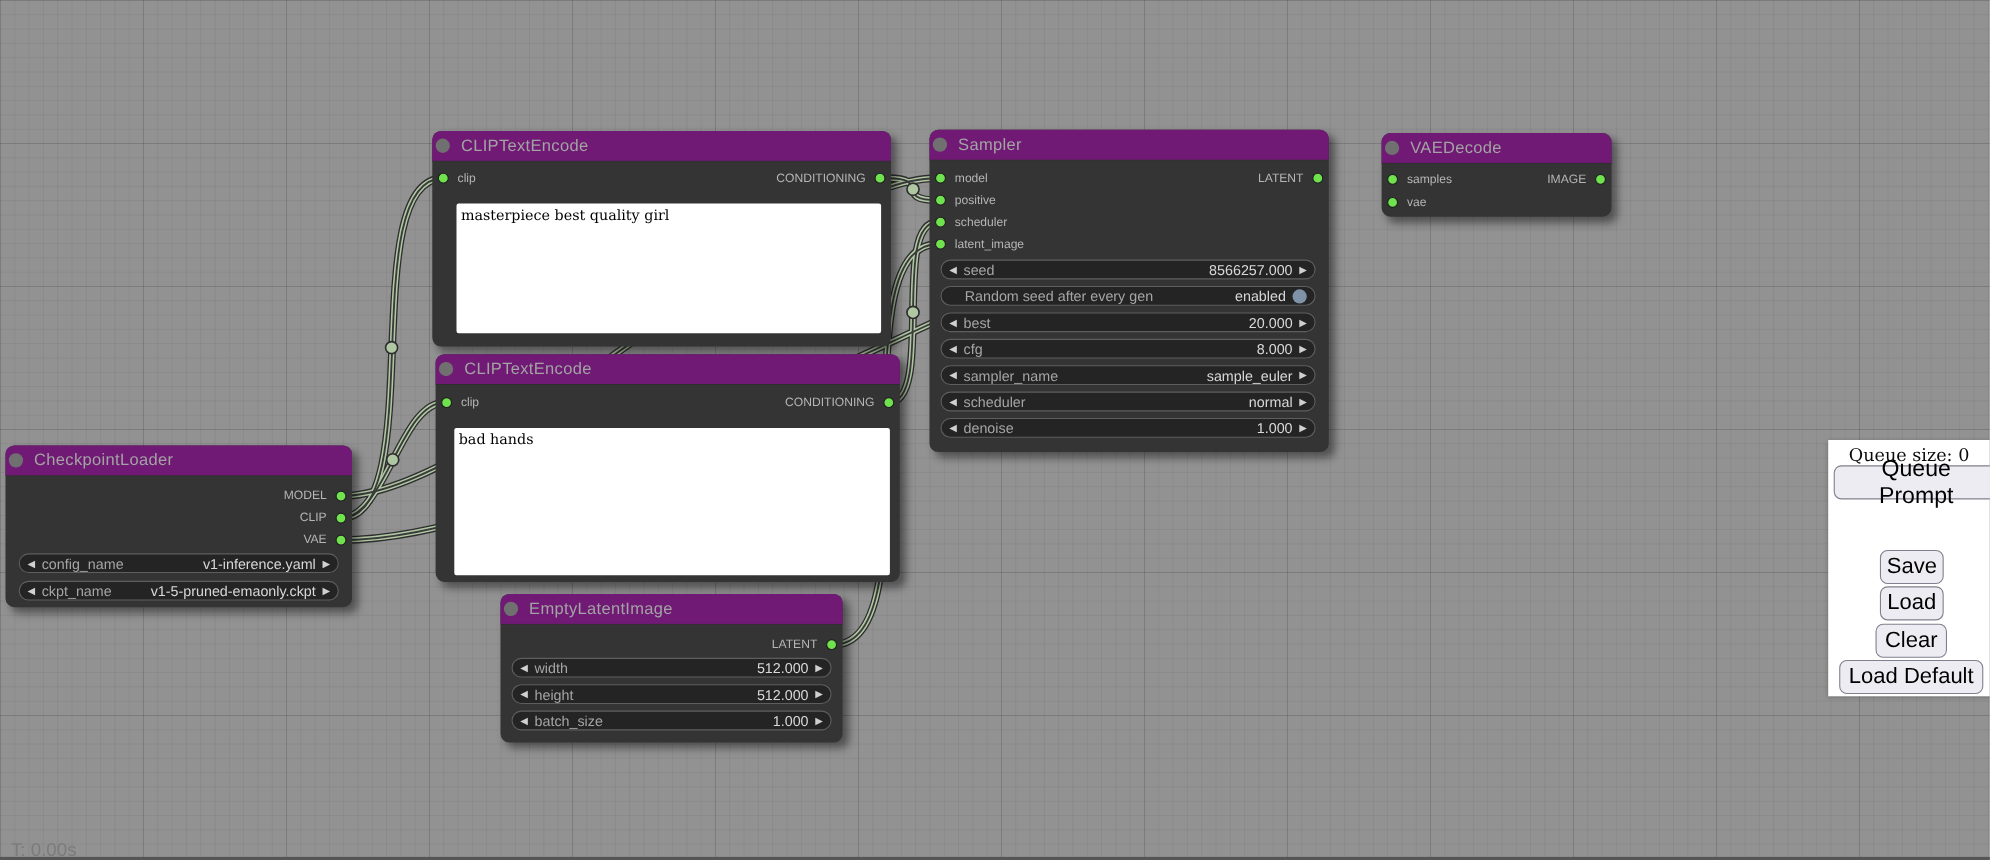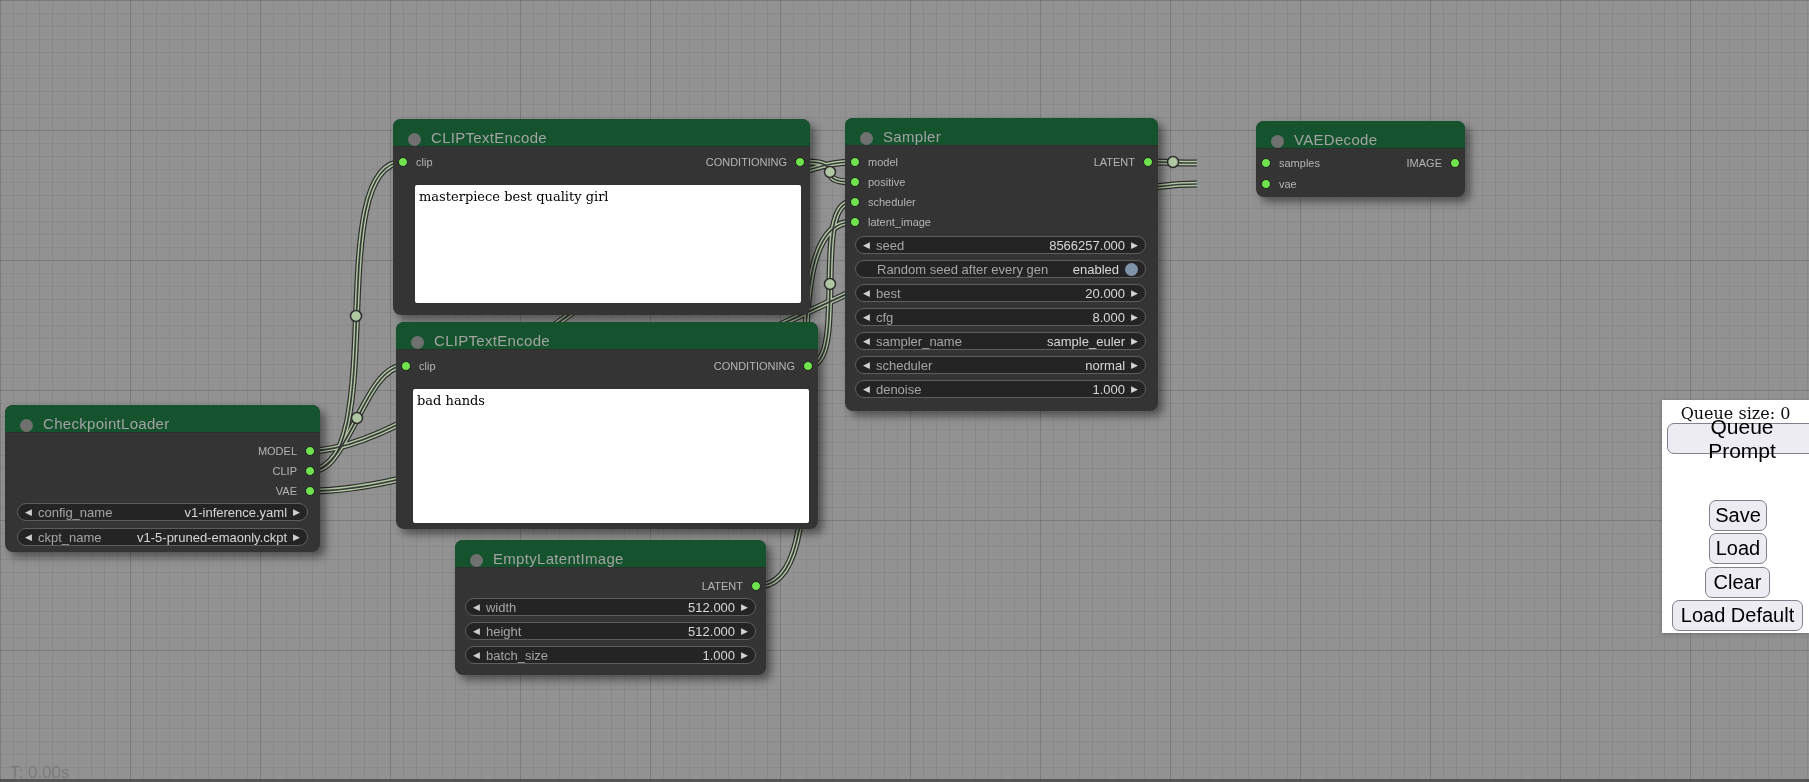--- a/index.html
+++ b/index.html
@@ -26,8 +26,8 @@
   }
   .ntitle{
     position:absolute; left:0; right:0; top:0; height:28px;
-    background:#14532d; border-radius:8px 8px 0 0;
-    display:flex; align-items:flex-end; padding-left:15px; gap:10px;
+    background:#701a75; border-radius:8px 8px 0 0;
+    display:flex; align-items:center; padding-left:3px; gap:10px;
     box-sizing:border-box; border-bottom:1px solid #2e2e2e;
   }
   .ndot{width:13px; height:13px; border-radius:50%; background:#707070; flex:0 0 auto;}

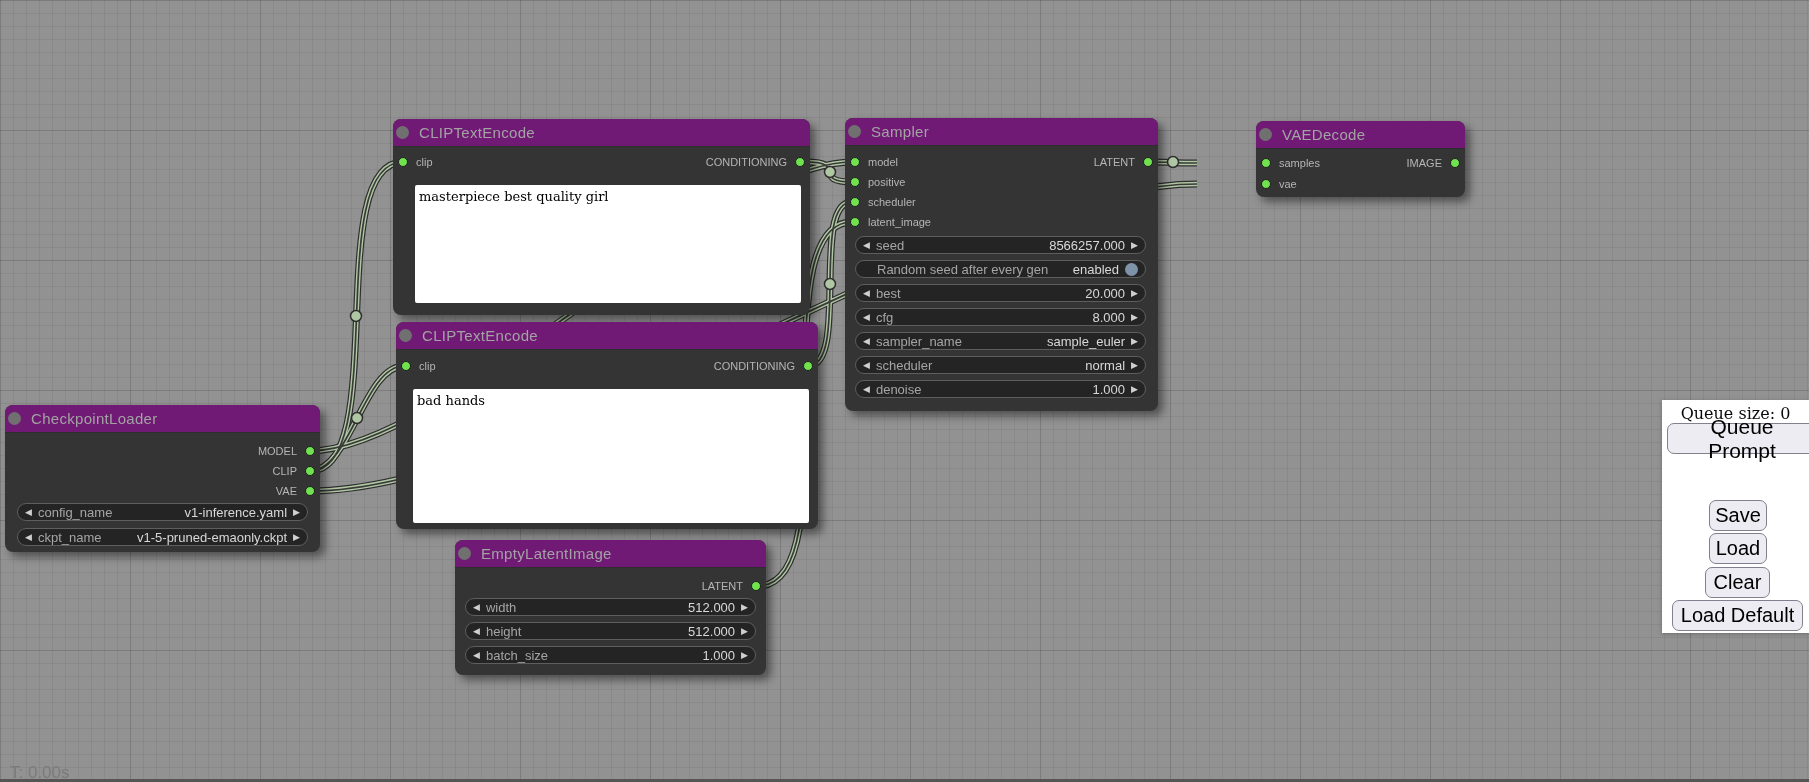--- a/index.html
+++ b/index.html
@@ -233,7 +233,7 @@
     </div>
   </div>
 
-  <div class="node" style="left:845px; top:118px; width:313px; height:293px;">
+  <div class="node" style="left:845px; top:118px; width:363px; height:293px;">
     <div class="ntitle">
       <span class="ndot"></span>
       <span class="ntext">Sampler</span>

